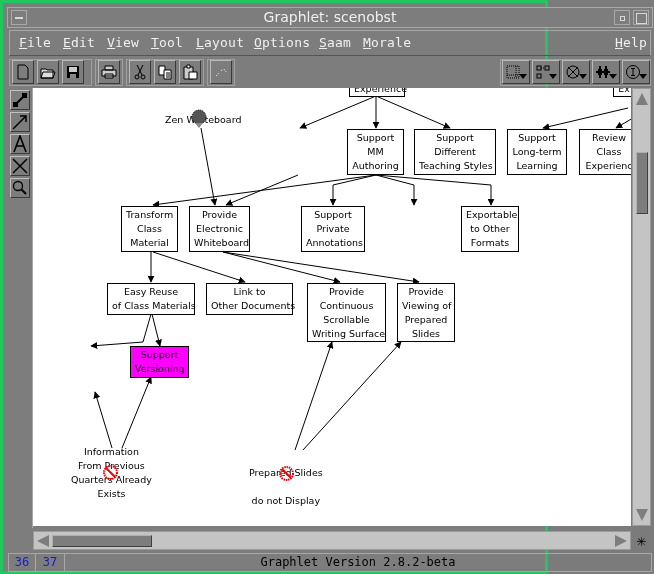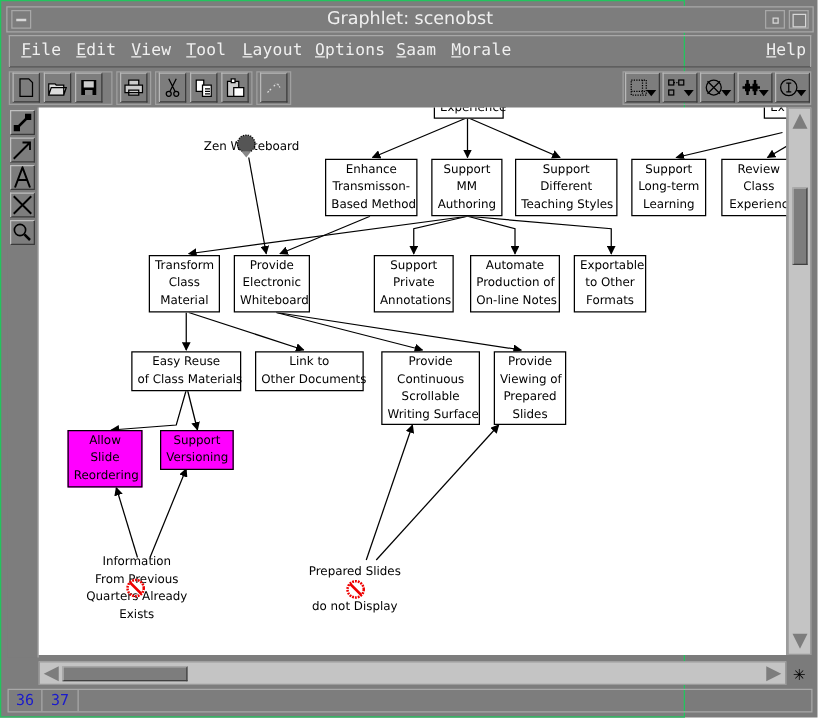--- a/index.html
+++ b/index.html
@@ -6,7 +6,7 @@
   body { width:654px; height:574px; background:#7b7b7b; position:relative; overflow:hidden;
          font-family:"DejaVu Sans Mono", monospace; }
   .win { position:absolute; left:0; top:0; width:548px; height:574px; background:#7d7d7d;
-         box-sizing:border-box; border:1px solid #22c55e; }
+         box-sizing:border-box; border:3px solid #22c55e; }
   
   .titlebar { position:absolute; left:4px; top:4px; width:646px; height:21px; background:#7d7d7d;
               border:1px solid #a8a8a8; box-sizing:border-box; }

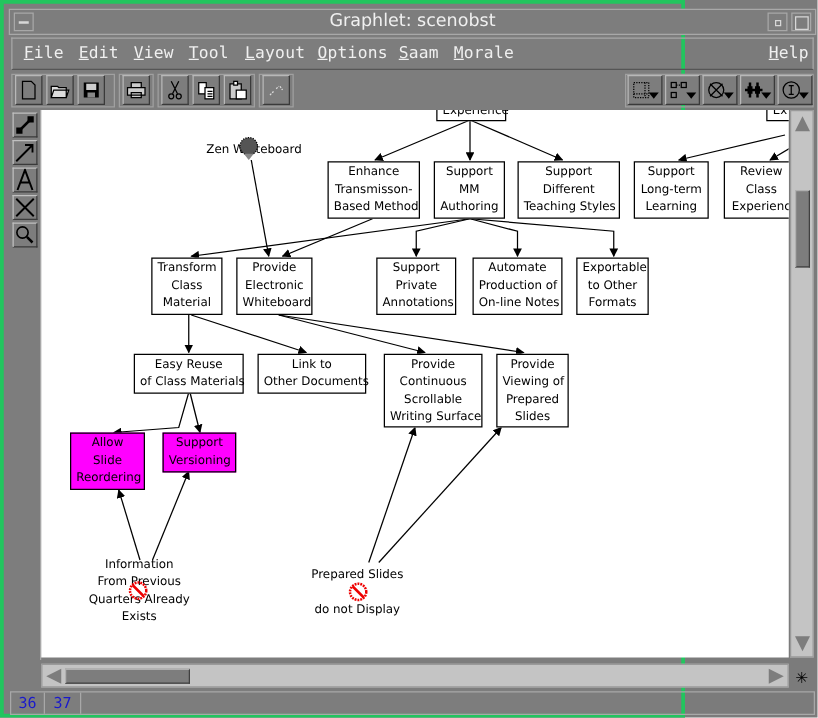--- a/index.html
+++ b/index.html
@@ -275,11 +275,6 @@
         <div>Ex</div>
       </div>
 
-    <div class="node" style="left:229px;top:41px;width:74px;height:46px">
-      <div>Enhance</div>
-        <div>Transmisson-</div>
-        <div>Based Method</div>
-    </div>
     <div class="node" style="left:314px;top:41px;width:57px;height:46px">
       <div>Support</div>
         <div>MM</div>

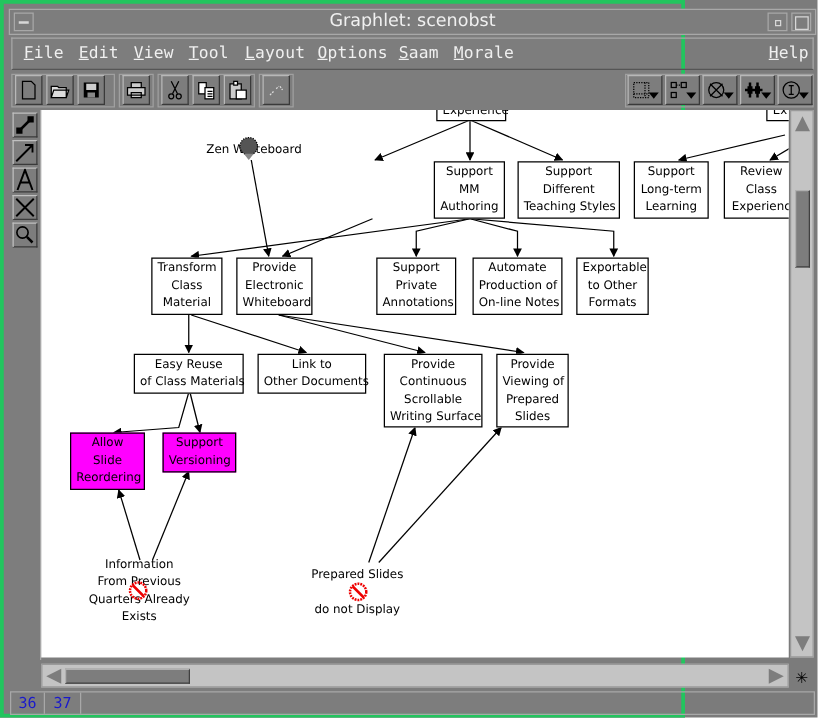--- a/index.html
+++ b/index.html
@@ -311,11 +311,6 @@
         <div>Private</div>
         <div>Annotations</div>
     </div>
-    <div class="node" style="left:345px;top:118px;width:72px;height:46px">
-      <div>Automate</div>
-        <div>Production of</div>
-        <div>On-line Notes</div>
-    </div>
     <div class="node" style="left:74px;top:195px;width:88px;height:32px">
       <div>Easy Reuse</div>
         <div>of Class Materials</div>

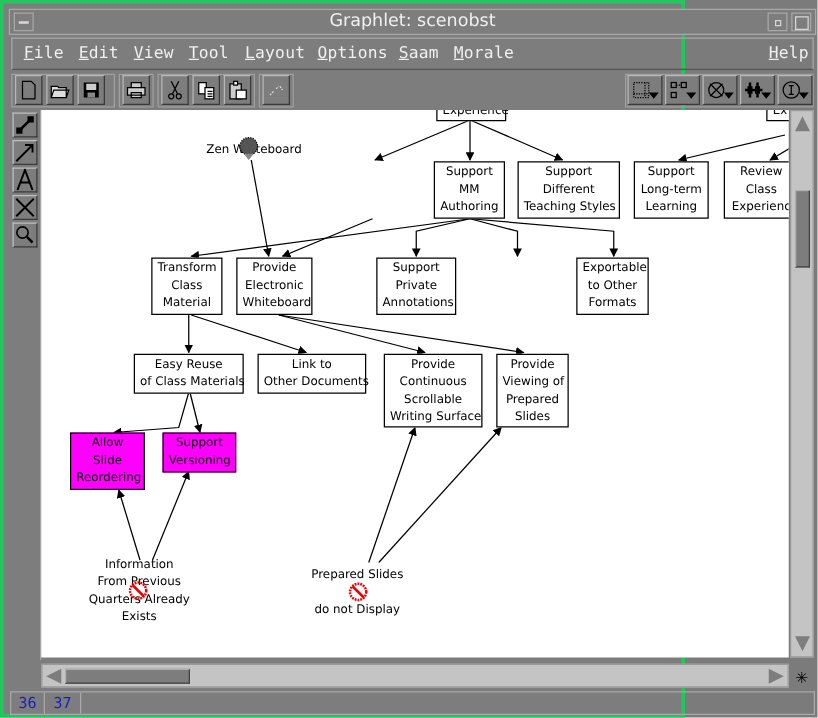--- a/index.html
+++ b/index.html
@@ -338,11 +338,6 @@
         <div>Slides</div>
     </div>
 
-    <div class="node mag" style="left:23px;top:258px;width:60px;height:46px">
-      <div>Allow</div>
-        <div>Slide</div>
-        <div>Reordering</div>
-    </div>
     <div class="node mag" style="left:97px;top:258px;width:59px;height:32px">
       <div>Support</div>
         <div>Versioning</div>

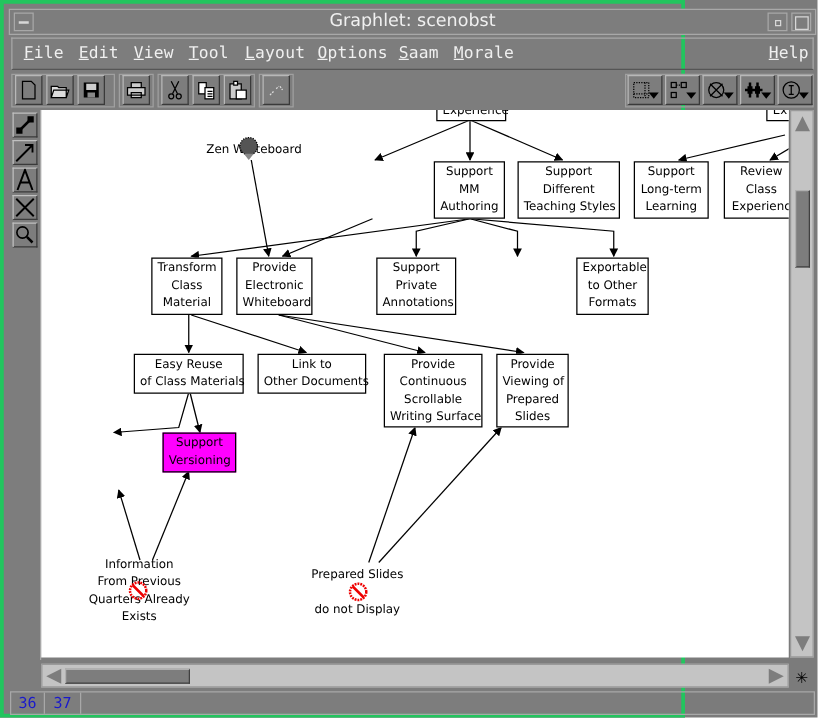--- a/index.html
+++ b/index.html
@@ -362,7 +362,7 @@
       <path d="M4 4L13 13" stroke="#e00" stroke-width="2"></path>
     </svg>
 
-    <div class="label" style="left:216px;top:365px">
+    <div class="label" style="left:216px;top:378px">
       <div>Prepared Slides</div>
       <div style="height:14px"></div>
       <div>do not Display</div>

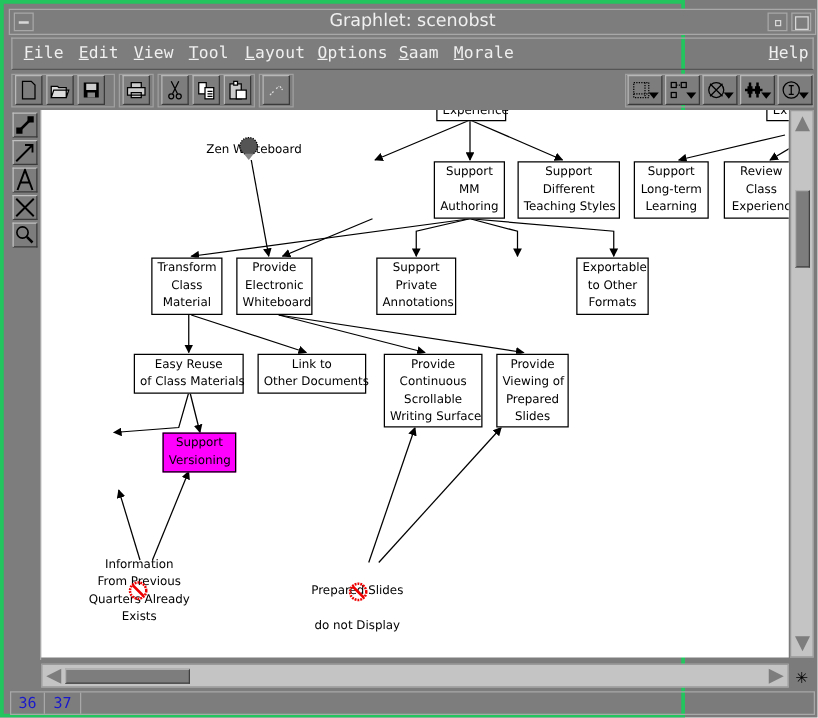--- a/index.html
+++ b/index.html
@@ -389,6 +389,7 @@
   <div class="statusbar">
     <div class="st-cell" style="left:0;width:26px">36</div>
     <div class="st-cell" style="left:27px;width:28px">37</div>
+    <div class="st-msg">Graphlet Version 2.8.2-beta</div>
   </div>
 </div>
 

